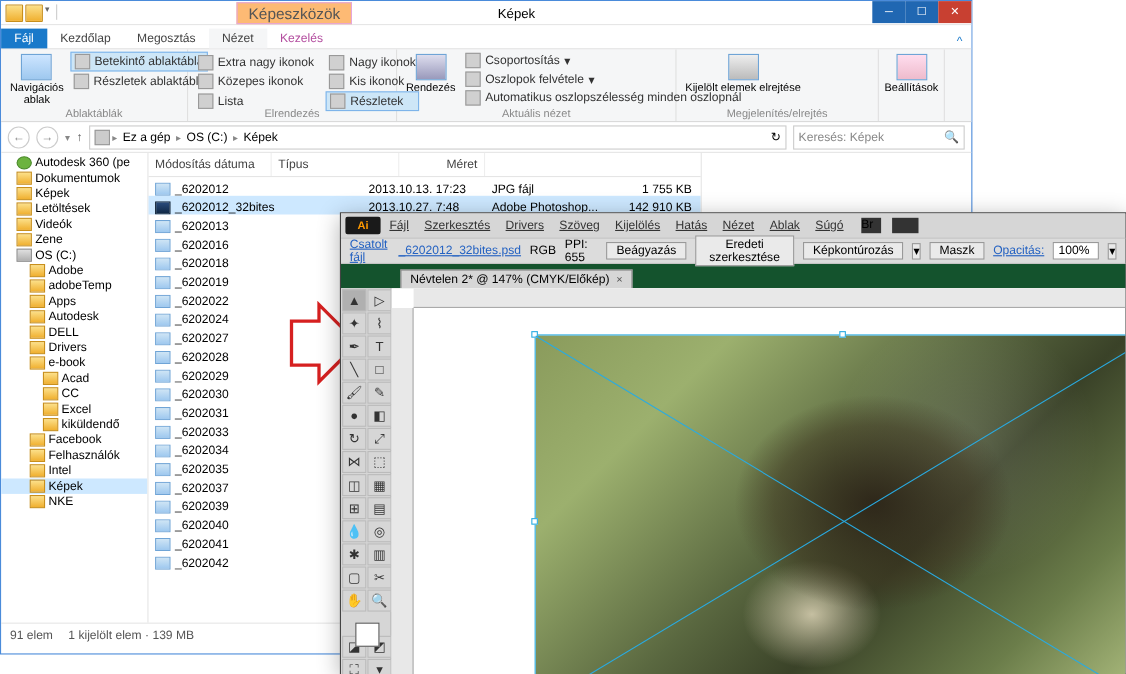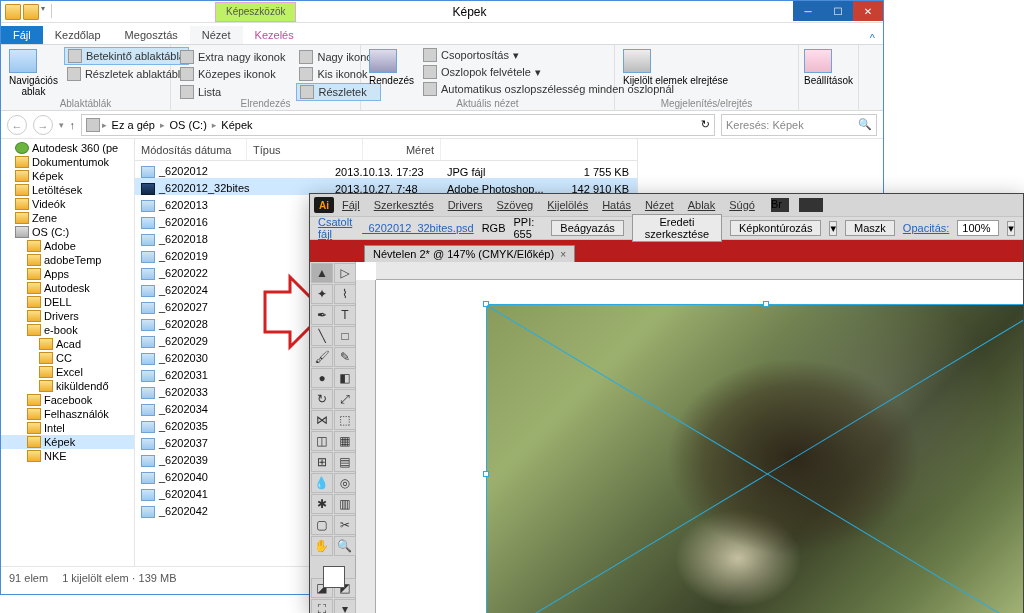--- a/index.html
+++ b/index.html
@@ -11,7 +11,7 @@
 .titlebar .folder-ico{width:16px;height:16px;background:linear-gradient(#fce08a,#f0b030);border:1px solid #c88f1c;border-radius:1px}
 .titlebar .sep{width:1px;height:14px;background:#ccc;margin:0 4px}
 .titlebar .title{flex:1;text-align:center;font-size:12px;color:#000}
-.titlebar .tools-tab{background:#bef264;border:1px solid #e6a6da;height:20px;padding:0 10px;line-height:18px;font-size:10px;color:#555;position:absolute;left:214px;top:1px}
+.titlebar .tools-tab{background:#fdba74;border:1px solid #e6a6da;height:20px;padding:0 10px;line-height:18px;font-size:14px;color:#555;position:absolute;left:214px;top:1px}
 .winbtns{display:flex;position:absolute;right:0;top:0}
 .winbtn{width:30px;height:20px;display:flex;align-items:center;justify-content:center;font-size:10px;color:#fff}
 .winbtn.min{background:#2067b2}

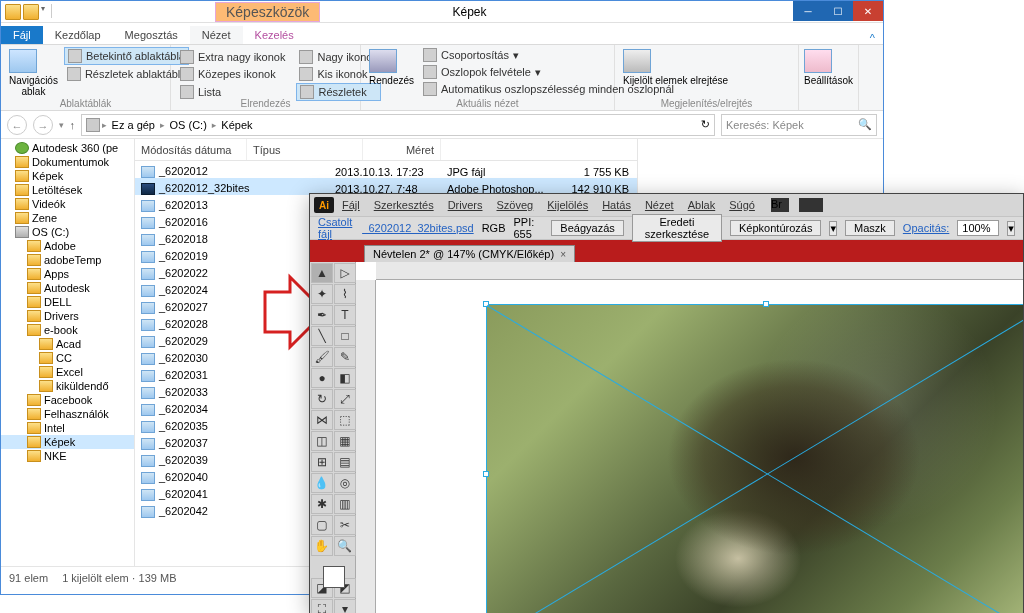--- a/index.html
+++ b/index.html
@@ -25,7 +25,7 @@
 .ribbon{height:66px;background:#f5f6f7;border-bottom:1px solid #dadada;display:flex}
 .ribbon-group{border-right:1px solid #e0e0e0;padding:2px 6px;display:flex;flex-direction:column;position:relative;height:100%}
 .ribbon-group .label{position:absolute;bottom:1px;left:0;right:0;text-align:center;font-size:10px;color:#888}
-.nav-pane-btn{display:flex;flex-direction:column;align-items:flex-start;gap:2px;padding:2px}
+.nav-pane-btn{display:flex;flex-direction:column;align-items:center;gap:2px;padding:2px}
 .nav-pane-ico{width:28px;height:24px;background:linear-gradient(#cde5ff,#9ec8ef);border:1px solid #6fa4d6}
 .ribbon-btn{display:flex;align-items:center;gap:4px;padding:1px 3px;font-size:11px;color:#333;white-space:nowrap}
 .ribbon-btn.sel{background:#cde6f7;border:1px solid #7eb4ea}

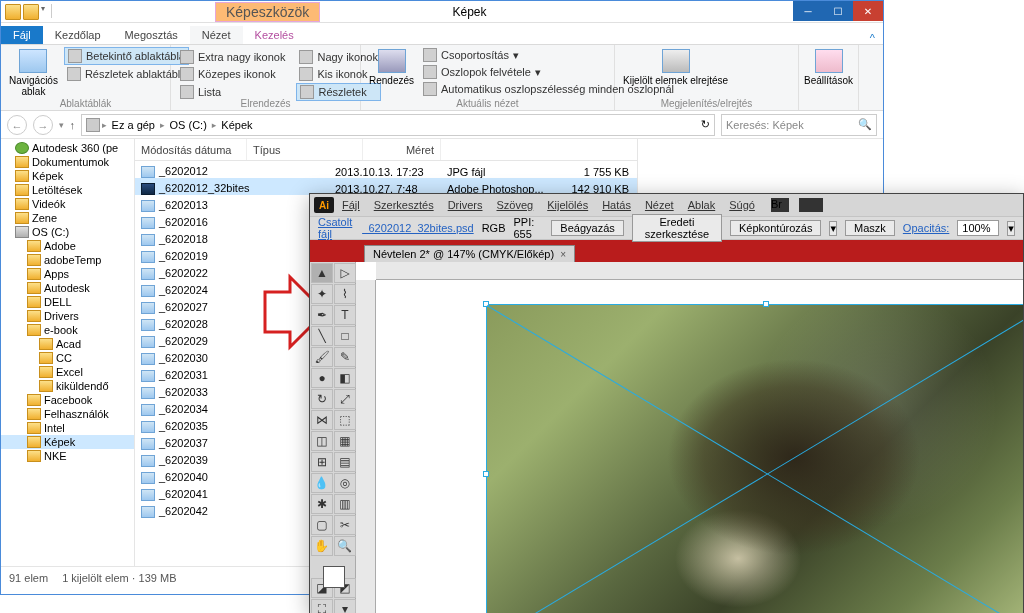--- a/index.html
+++ b/index.html
@@ -68,7 +68,7 @@
 
 .ai{position:absolute;left:309px;top:193px;width:715px;height:420px;background:#d6d6d6;border:1px solid #444;box-shadow:0 4px 20px rgba(0,0,0,0.3)}
 .ai-menu{height:22px;background:#d6d6d6;display:flex;align-items:center;padding:0 4px;gap:2px}
-.ai-logo{width:20px;height:16px;background:#1a1a1a;color:#ff9a00;font-weight:bold;font-size:10px;display:flex;align-items:center;justify-content:center;border-radius:2px}
+.ai-logo{width:32px;height:16px;background:#1a1a1a;color:#ff9a00;font-weight:bold;font-size:10px;display:flex;align-items:center;justify-content:center;border-radius:2px}
 .ai-menu span{padding:0 6px;font-size:11px;color:#333}
 .ai-menu u{text-decoration:underline}
 .ai-dark-ico{width:18px;height:14px;background:#333;margin-left:8px}

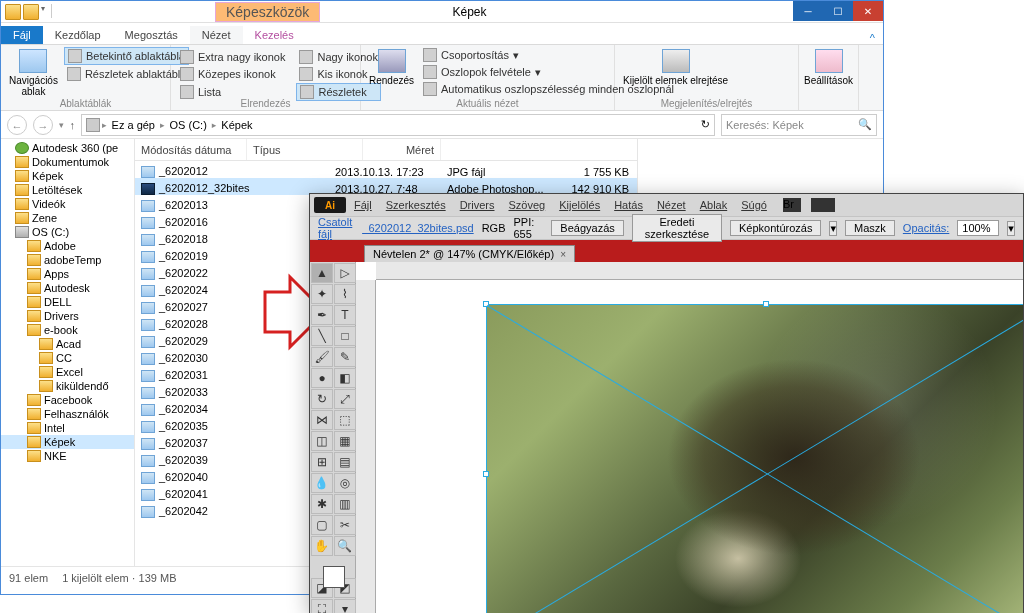--- a/index.html
+++ b/index.html
@@ -77,7 +77,7 @@
 .ai-btn{background:#eaeaea;border:1px solid #999;padding:1px 8px;font-size:11px}
 .ai-dd{width:10px;height:15px;border:1px solid #999;background:#eaeaea}
 .ai-field{background:#fff;border:1px solid #999;padding:0 4px;width:42px;height:16px;font-size:11px}
-.ai-tabs{height:22px;background:#b91c1c;display:flex;align-items:flex-end;padding-left:54px}
+.ai-tabs{height:22px;background:#14532d;display:flex;align-items:flex-end;padding-left:54px}
 .ai-tab{background:#d6d6d6;border:1px solid #888;border-bottom:none;padding:2px 8px;font-size:11px;display:flex;align-items:center;gap:6px}
 .ai-tab .x{font-size:10px;color:#555}
 .ai-body{display:flex;height:352px}

